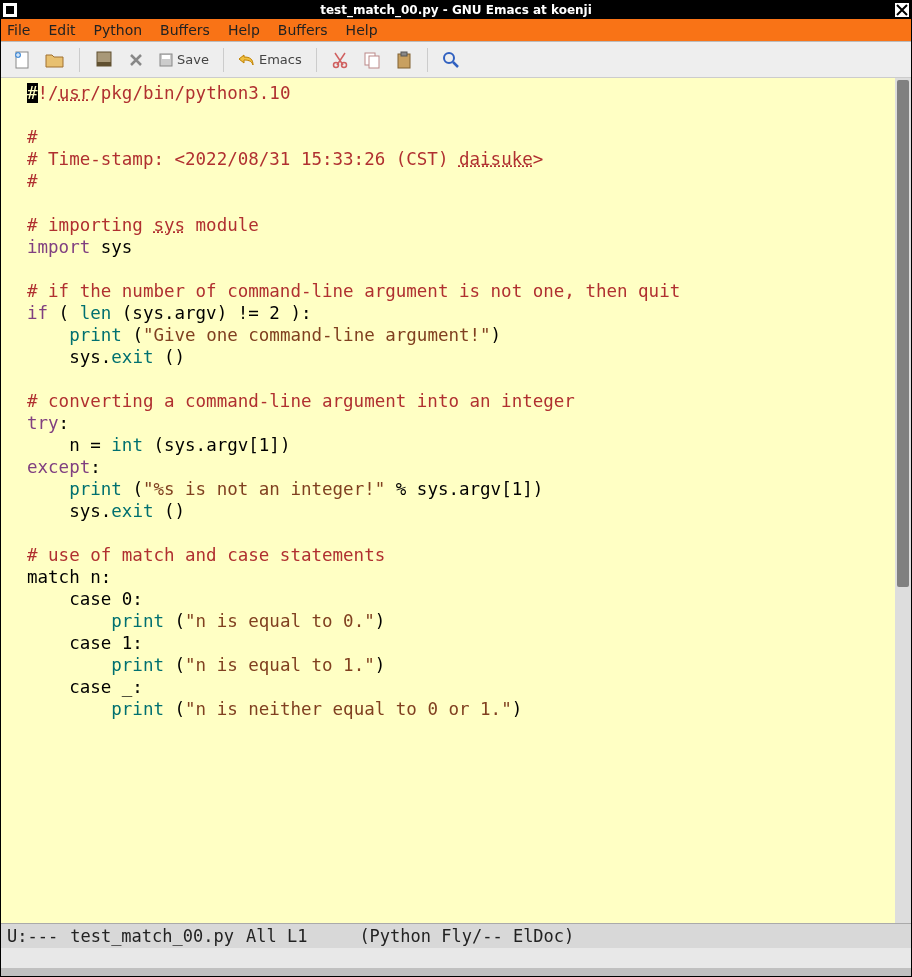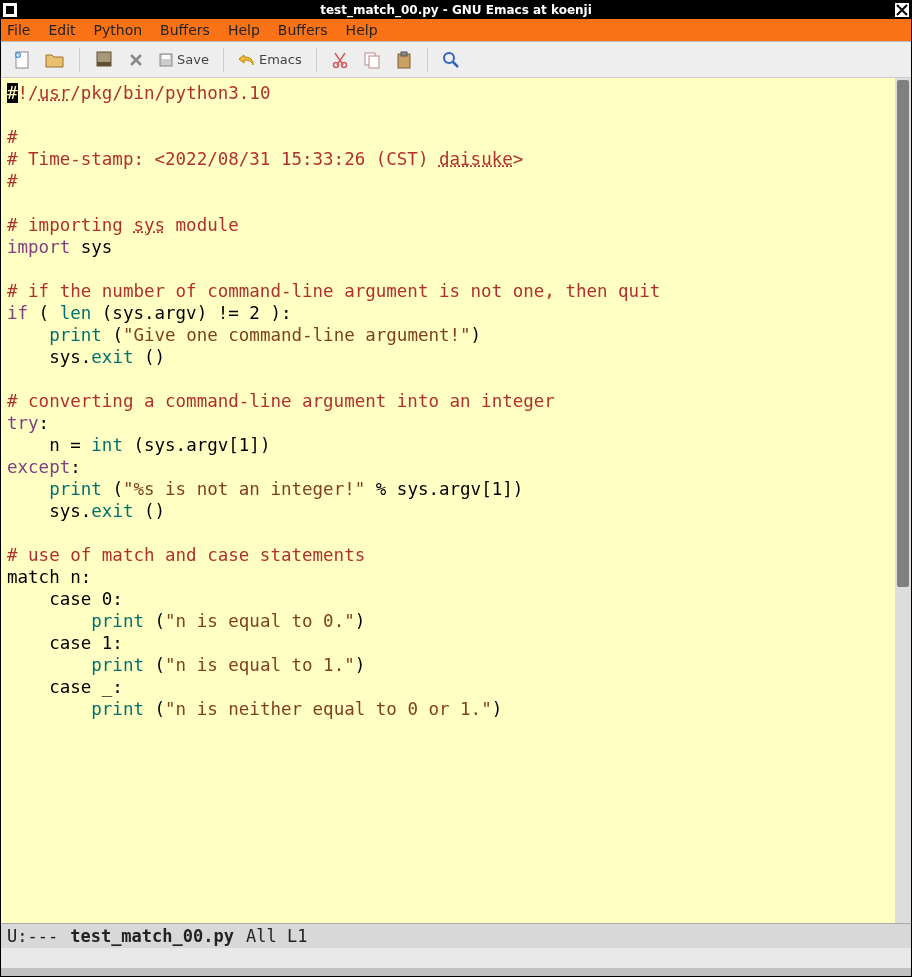--- a/index.html
+++ b/index.html
@@ -115,6 +115,7 @@
   white-space: pre;
   color: #000;
   overflow: hidden;
+  margin-left: 20px;
 }
 .scrollbar {
   width: 16px;

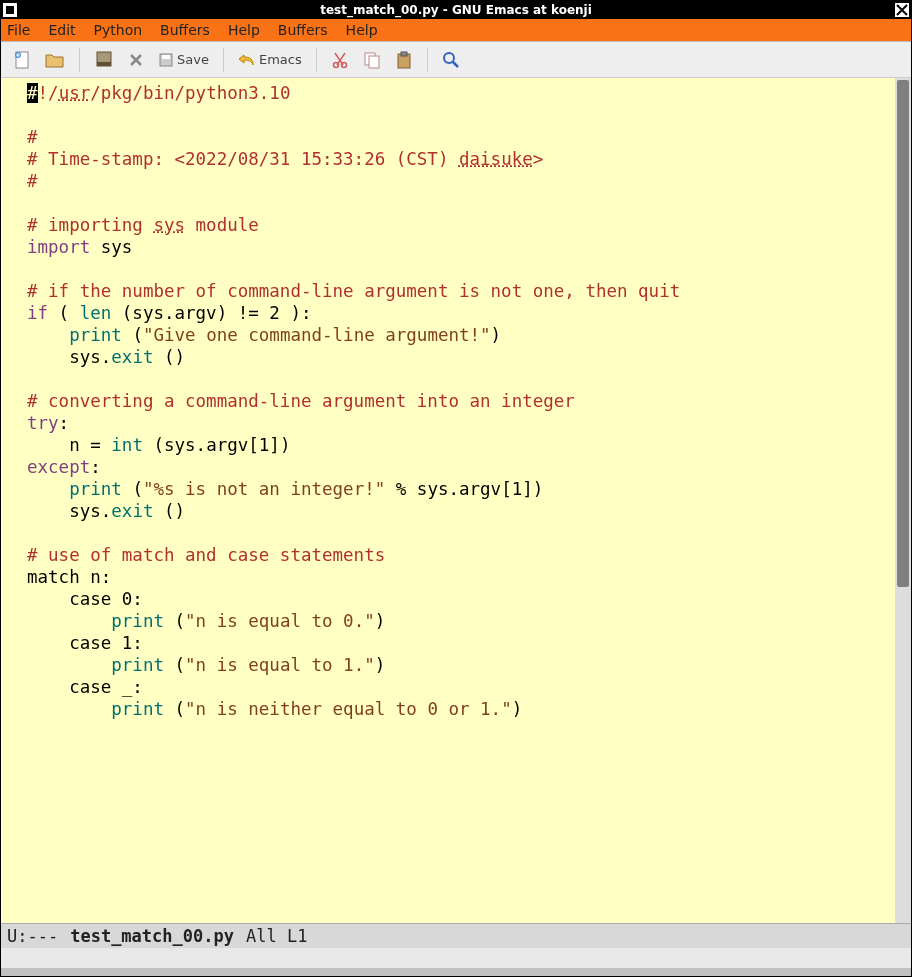--- a/index.html
+++ b/index.html
@@ -141,7 +141,7 @@
   display: flex;
   gap: 12px;
 }
-.modeline .bufname { font-weight: bold; }
+.modeline .bufname { font-weight: normal; }
 .minibuffer {
   background: #e8e8e8;
   height: 20px;

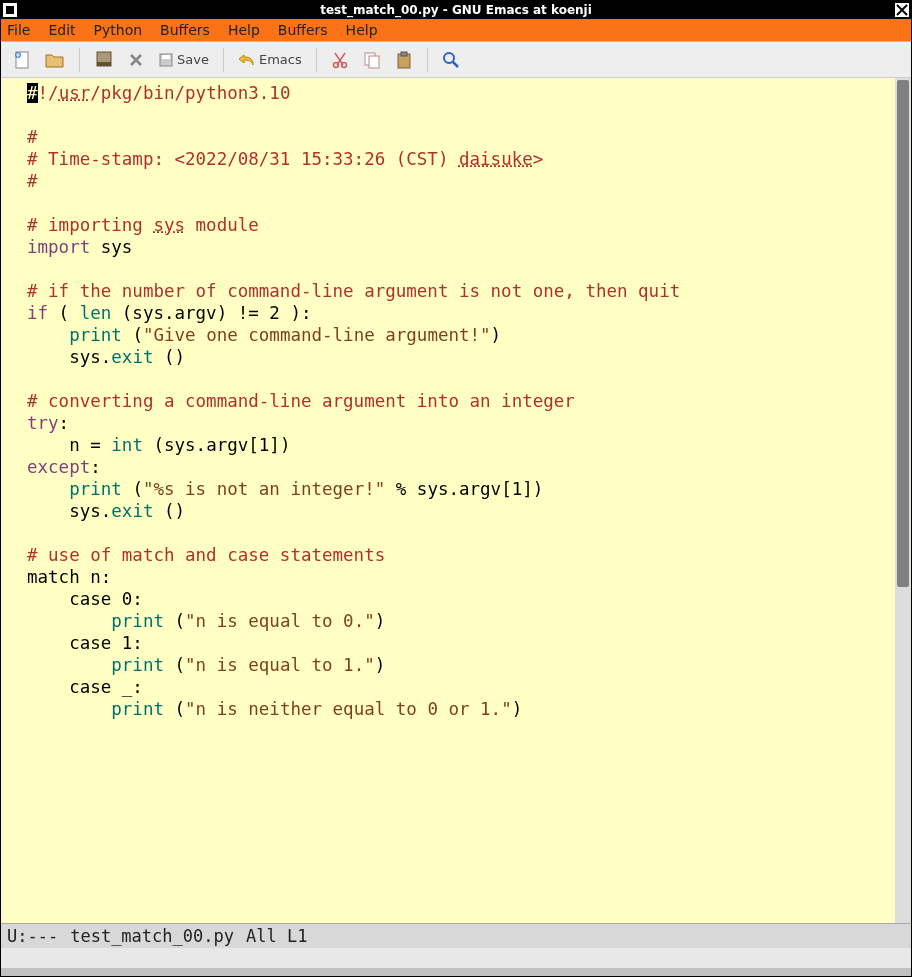--- a/index.html
+++ b/index.html
@@ -293,6 +293,7 @@
     <span>U:---</span>
     <span class="bufname">test_match_00.py</span>
     <span>All L1</span>
+    <span style="margin-left:40px">(Python Fly/-- ElDoc)</span>
   </div>
 
   <div class="minibuffer"></div>

